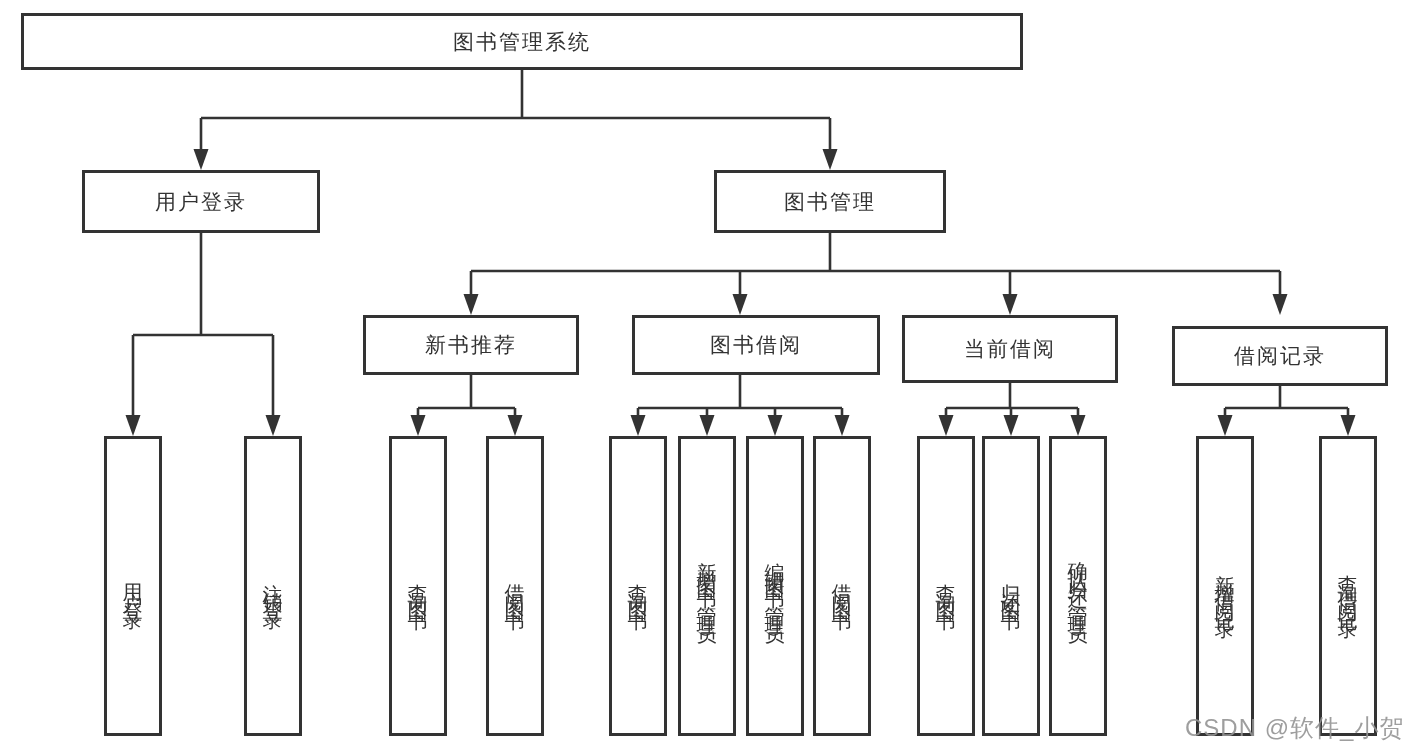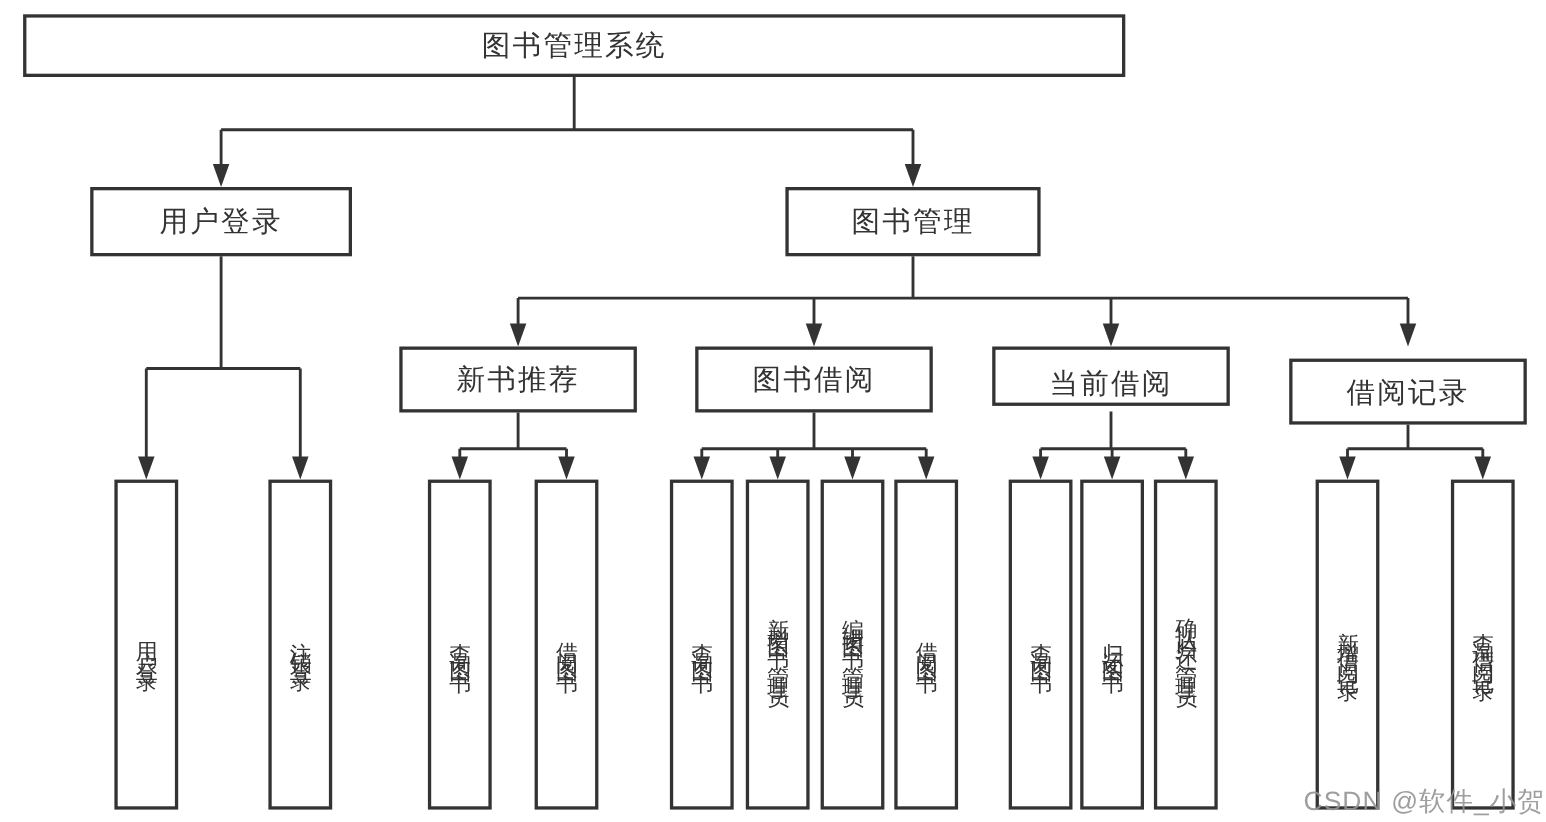--- a/index.html
+++ b/index.html
@@ -27,7 +27,7 @@
     justify-content: center;
   }
   .hnode span {
-    font-size: 26px;
+    font-size: 21px;
     letter-spacing: 2px;
     color: #333333;
     white-space: nowrap;

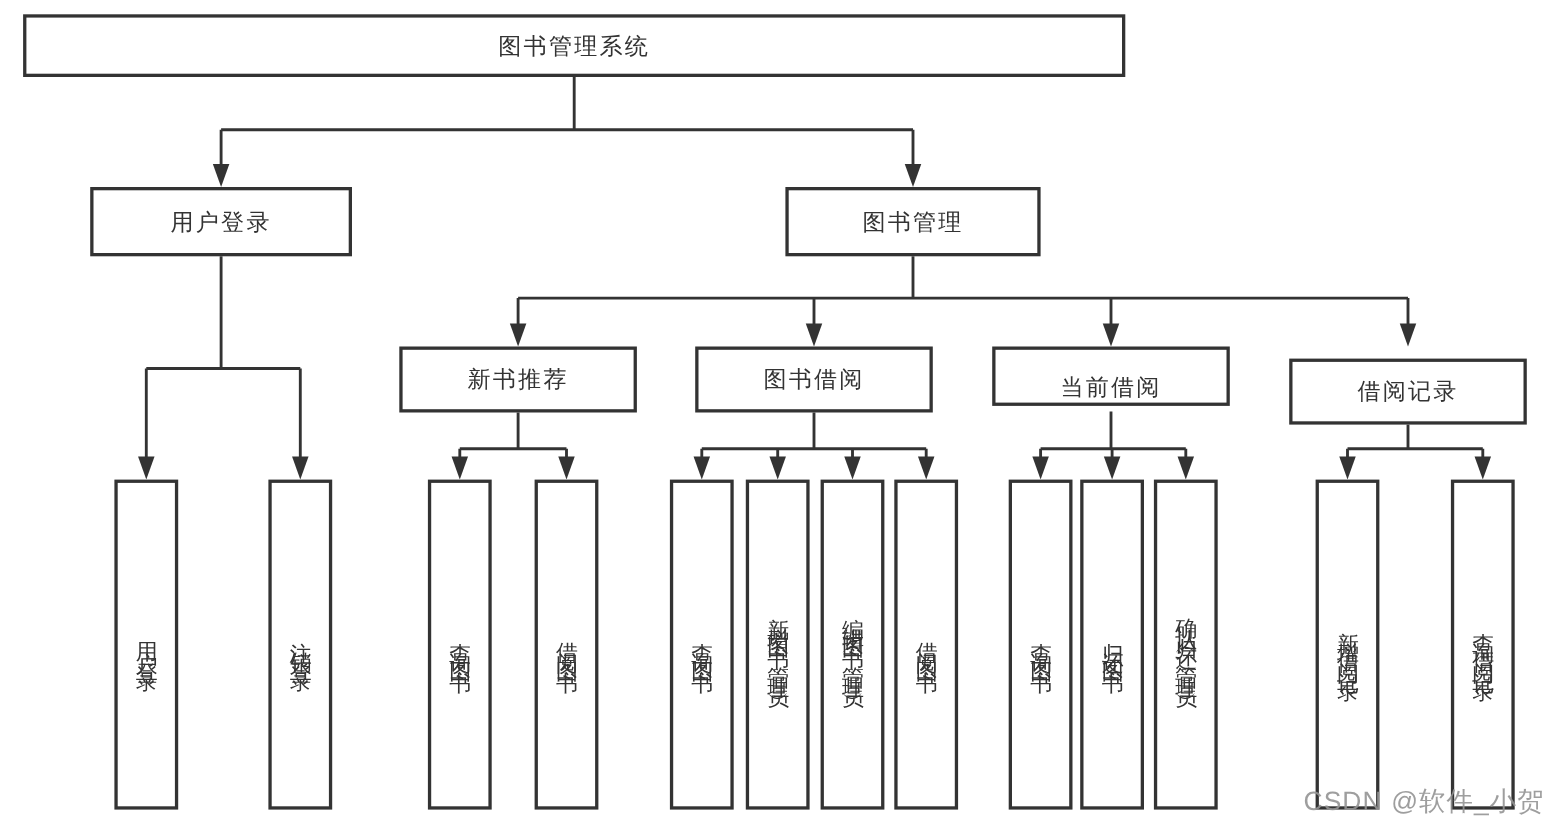--- a/index.html
+++ b/index.html
@@ -107,7 +107,7 @@
   <div class="node hnode" style="left:714px; top:170px; width:232px; height:63px;">
     <span>图书管理</span>
   </div>
-  <div class="node hnode" style="left:632px; top:315px; width:216px; height:60px;">
+  <div class="node hnode" style="left:632px; top:315px; width:248px; height:60px;">
     <span>图书借阅</span>
   </div>
   <div class="node hnode" style="left:902px; top:315px; width:216px; height:54px;align-items:flex-end;">

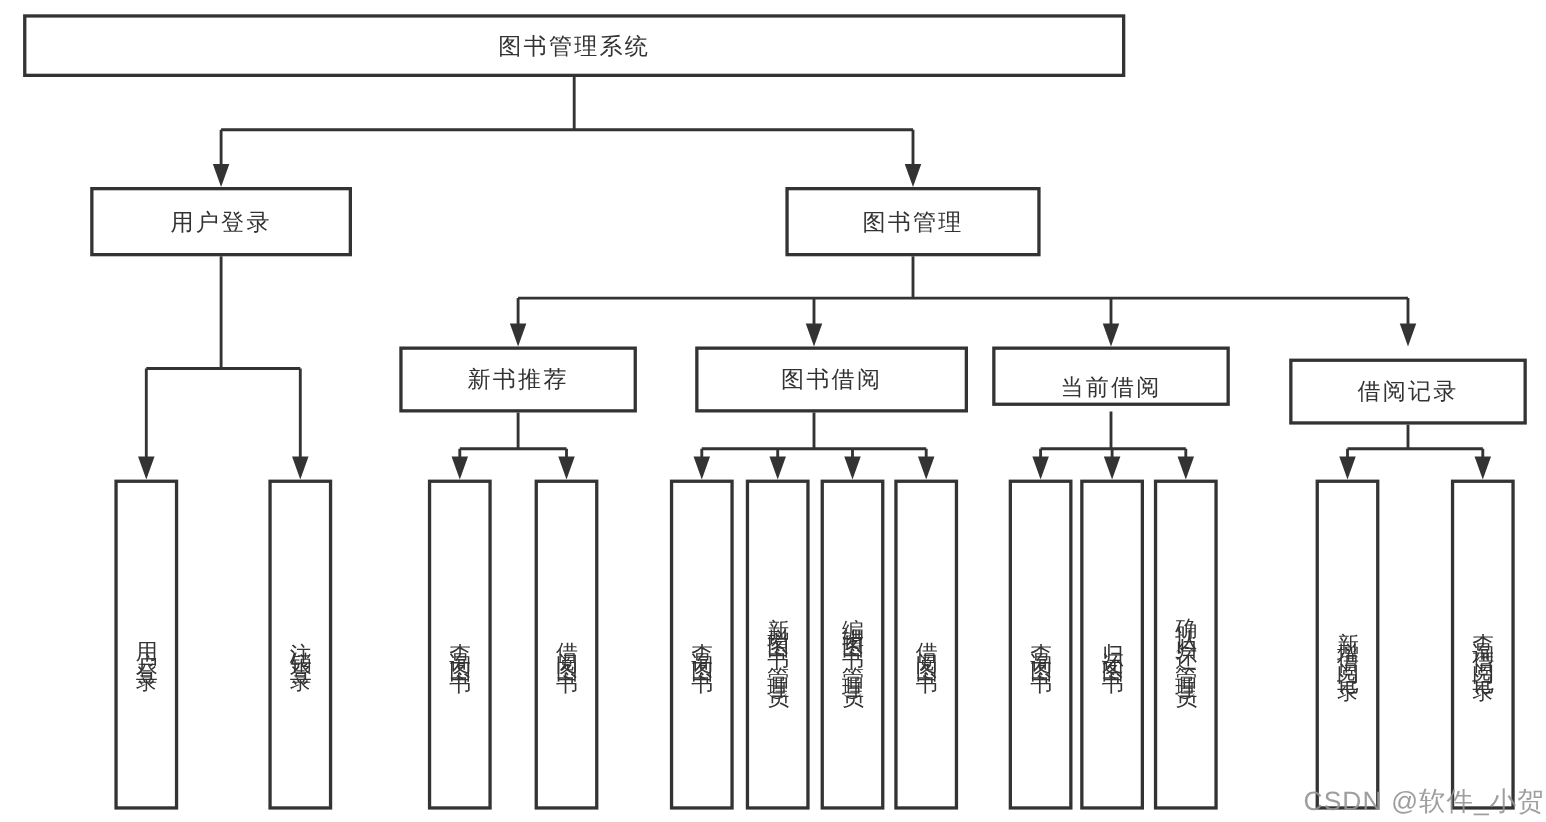--- a/index.html
+++ b/index.html
@@ -110,7 +110,7 @@
   <div class="node hnode" style="left:632px; top:315px; width:248px; height:60px;">
     <span>图书借阅</span>
   </div>
-  <div class="node hnode" style="left:902px; top:315px; width:216px; height:54px;align-items:flex-end;">
+  <div class="node hnode" style="left:902px; top:315px; width:216px; height:68px;">
     <span>当前借阅</span>
   </div>
   <div class="node hnode" style="left:1172px; top:326px; width:216px; height:60px;text-align:right;">

